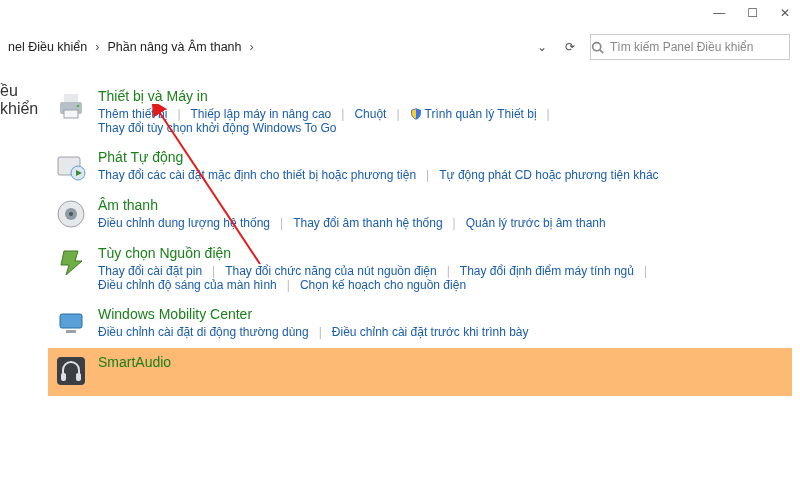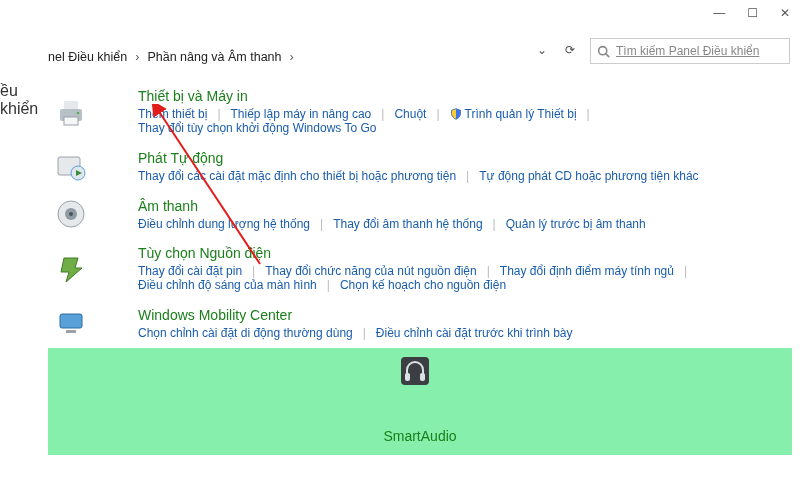--- a/index.html
+++ b/index.html
@@ -26,9 +26,8 @@
   .addr {
     position:absolute; top:30px; left:0; right:10px;
     height:34px;
-    display:flex; align-items:flex-end;
+    display:flex; align-items:center;
     padding-left:8px;
-    margin-left:40px;
   }
   .crumbs {
     display:flex; align-items:center; gap:8px;

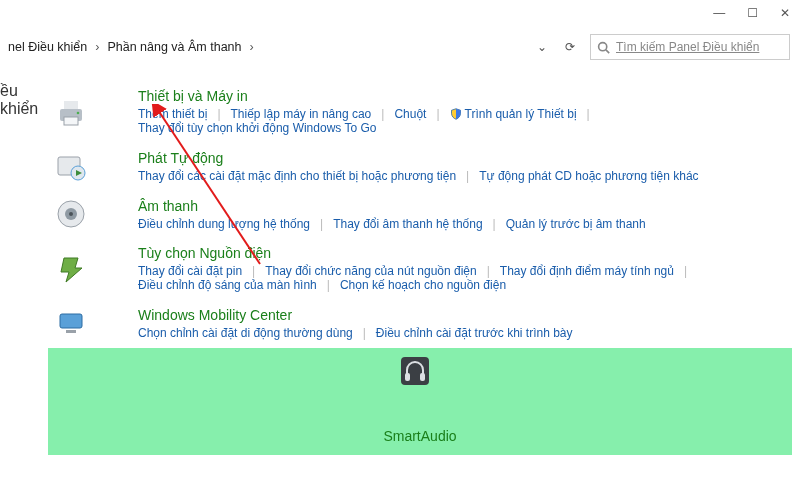--- a/index.html
+++ b/index.html
@@ -45,9 +45,8 @@
     width:200px; height:26px;
     border:1px solid #ccc;
     display:flex; align-items:center;
-    padding:0 6px; color:#888;
+    padding:0 0; color:#888;
     margin-left:6px;
-    text-decoration:underline;
   }
   .search svg { width:13px; height:13px; margin-right:6px; fill:none; stroke:#888; stroke-width:2; }
 

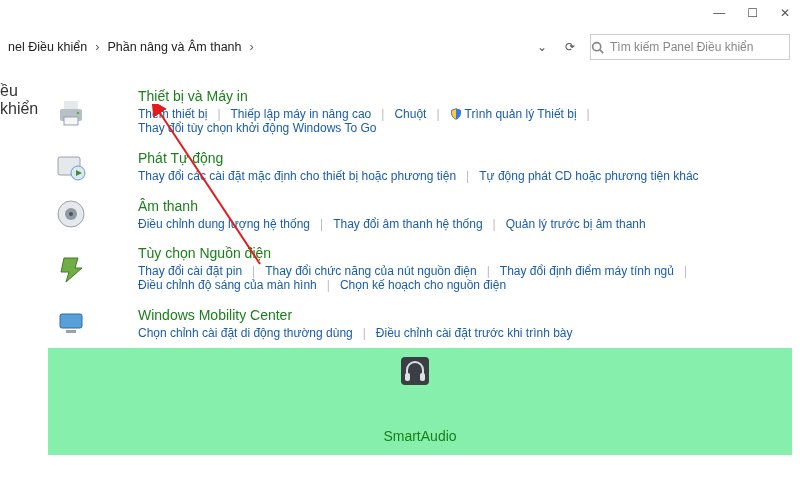--- a/index.html
+++ b/index.html
@@ -64,9 +64,8 @@
     overflow:hidden;
   }
   .cat {
-    display:flex; align-items:center;
+    display:flex; align-items:flex-start;
     padding:6px 6px 8px 6px;
-    gap:40px;
   }
   .cat.highlight { background:#86efac;flex-direction:column; }
   .cat .icon {

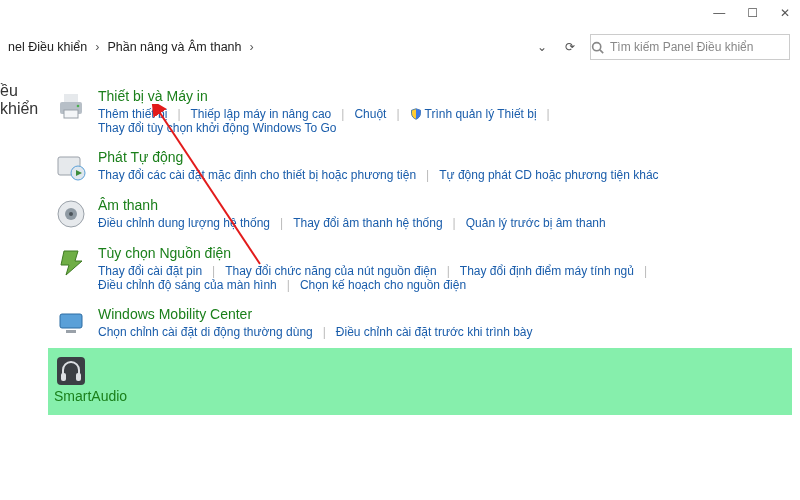--- a/index.html
+++ b/index.html
@@ -228,7 +228,7 @@
       <div class="body">
         <h3>Windows Mobility Center</h3>
         <div class="links">
-          <a href="#"><span>Chọn chỉnh cài đặt di động thường dùng</span></a>
+          <a href="#"><span>Điều chỉnh cài đặt di động thường dùng</span></a>
           <span class="bar">|</span>
           <a href="#"><span>Điều chỉnh cài đặt trước khi trình bày</span></a>
         </div>

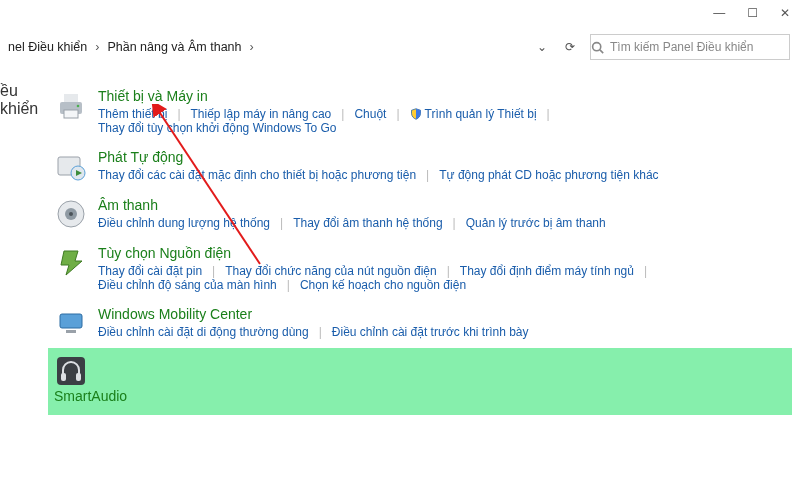--- a/index.html
+++ b/index.html
@@ -67,7 +67,7 @@
     display:flex; align-items:flex-start;
     padding:6px 6px 8px 6px;
   }
-  .cat.highlight { background:#86efac;flex-direction:column; }
+  .cat.highlight { background:#fdba74; }
   .cat .icon {
     width:34px; height:34px;
     margin-right:10px;

